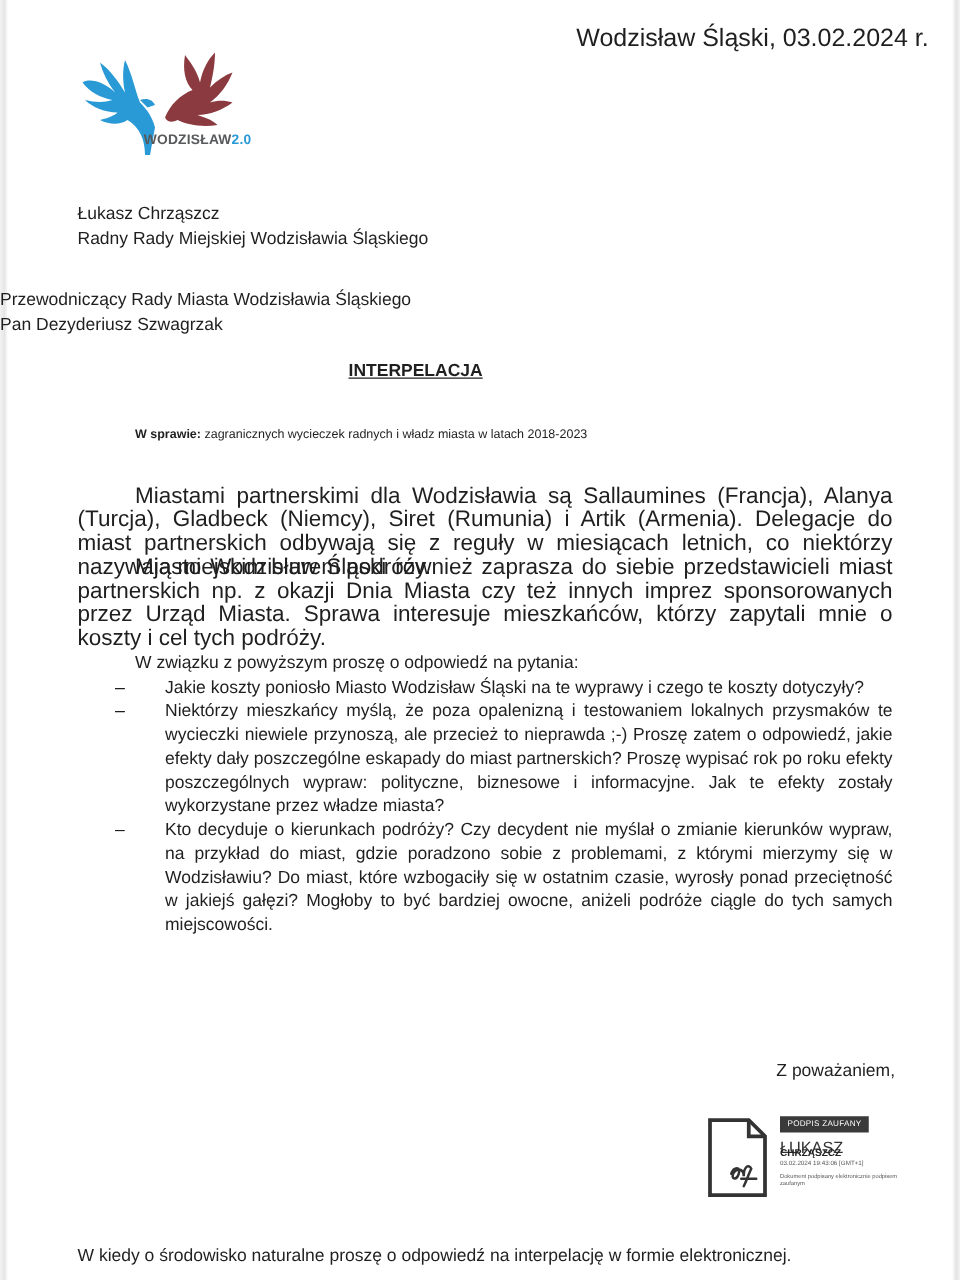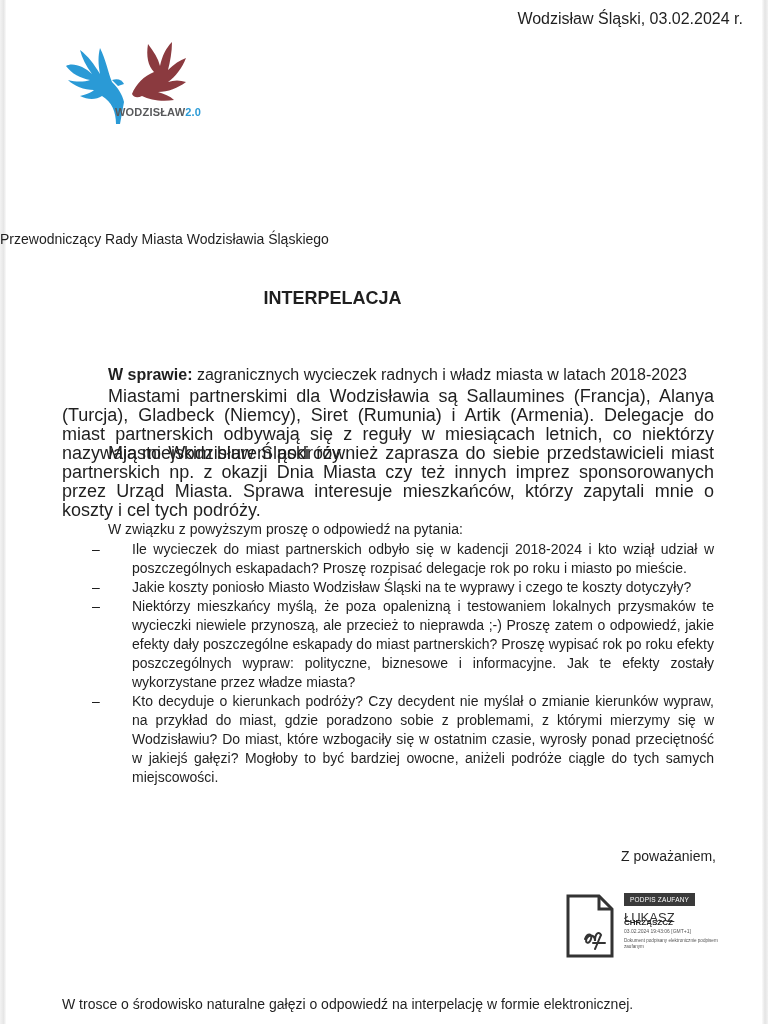--- a/index.html
+++ b/index.html
@@ -9,7 +9,7 @@
                background: linear-gradient(to right, #f3f3f3, #e6e6e6 60%, #fafafa); }
   .edge-right { position: absolute; right: 0; top: 0; width: 6px; height: 1024px;
                background: linear-gradient(to right, #fafafa, #e4e4e4 50%, #f2f2f2); }
-  .date { position: absolute; top: 10px; right: 25px; font-size: 16px; }
+  .date { position: absolute; top: 20px; right: 25px; font-size: 20px; }
   .logo { position: absolute; left: 62px; top: 36px; width: 140px; height: 92px; }
   .logo-text { position: absolute; left: 115px; top: 106px; font-size: 11px; font-weight: bold;
                letter-spacing: 0.2px; color: #58595b; }

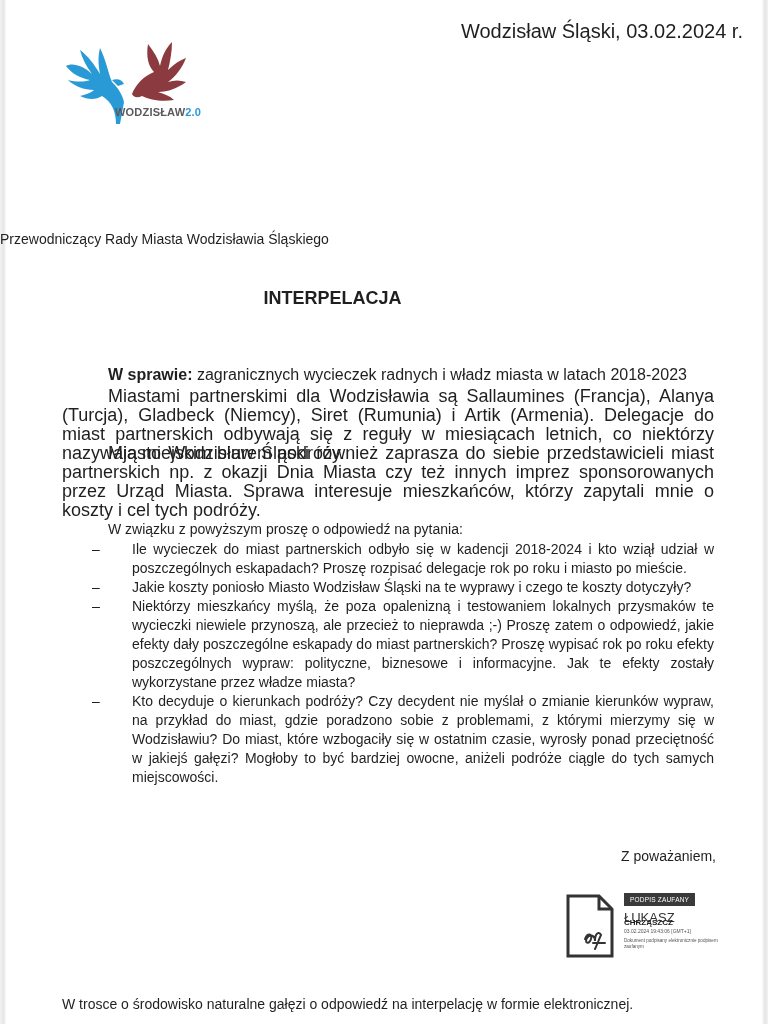--- a/index.html
+++ b/index.html
@@ -66,6 +66,7 @@
 <div class="logo-text"><span>WODZISŁAW</span><span class="ver">2.0</span></div>
 
 <div class="sender">
+  <div>Łukasz Chrząszcz</div>
 </div>
 
 <div class="recipient">

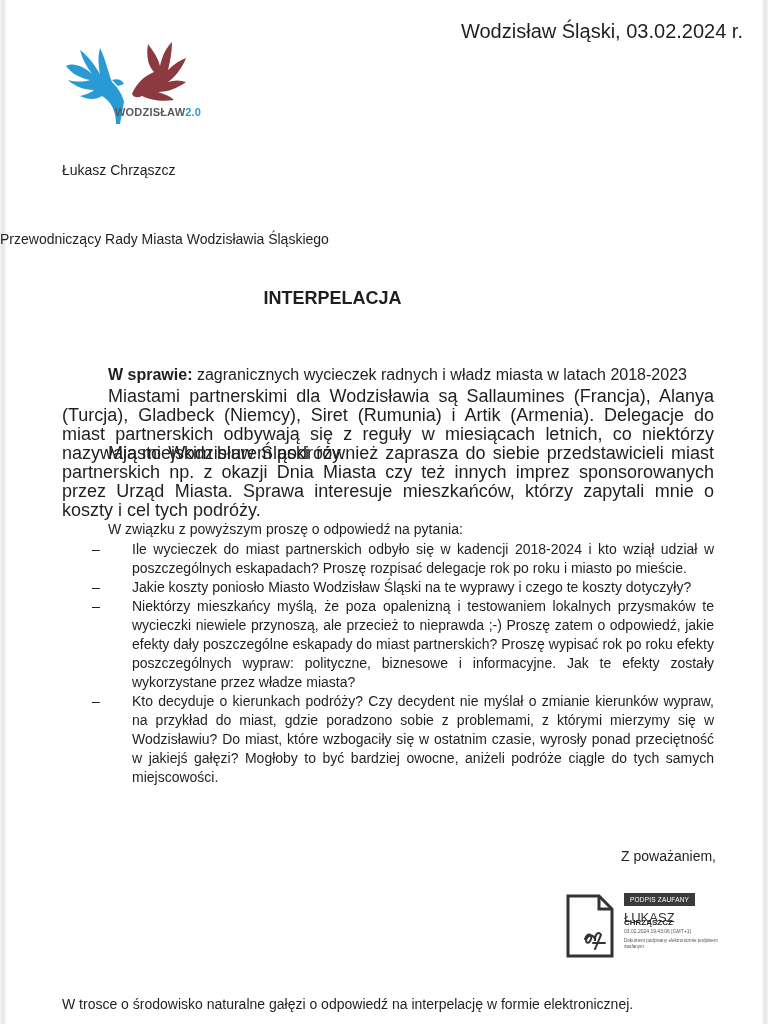--- a/index.html
+++ b/index.html
@@ -67,6 +67,7 @@
 
 <div class="sender">
   <div>Łukasz Chrząszcz</div>
+  <div>Radny Rady Miejskiej Wodzisławia Śląskiego</div>
 </div>
 
 <div class="recipient">

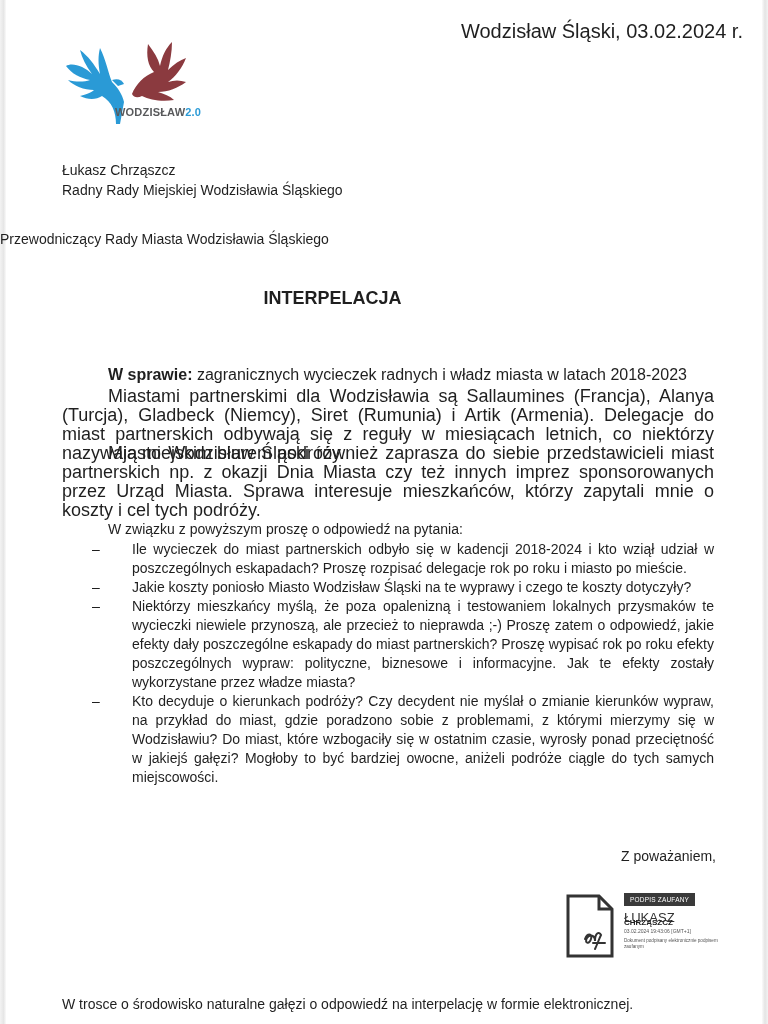--- a/index.html
+++ b/index.html
@@ -72,6 +72,7 @@
 
 <div class="recipient">
   <div>Przewodniczący Rady Miasta Wodzisławia Śląskiego</div>
+  <div>Pan Dezyderiusz Szwagrzak</div>
 </div>
 
 <div class="title">INTERPELACJA</div>

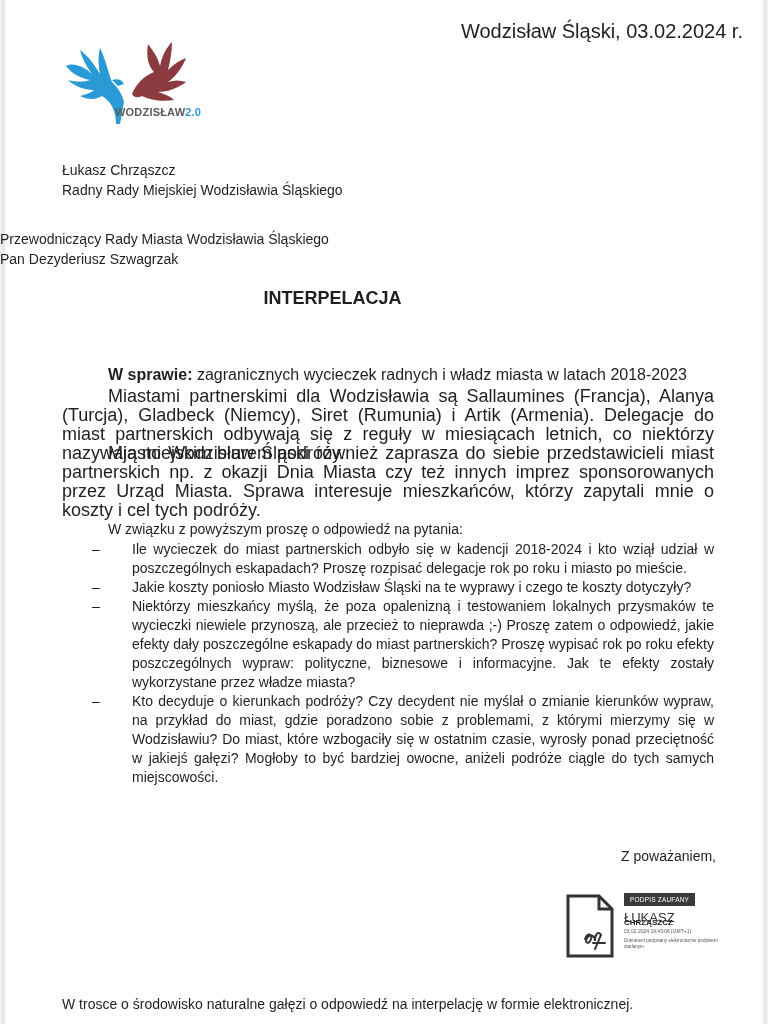--- a/index.html
+++ b/index.html
@@ -18,7 +18,7 @@
   .recipient { position: absolute; left: 0; width: 768px; top: 229px; text-align: left;
                font-size: 14px; line-height: 20px; }
   .title { position: absolute; left: 0; width: 665px; top: 288px; text-align: center;
-           font-size: 18px; font-weight: bold; }
+           font-size: 14px; font-weight: bold; text-decoration: underline; }
   .subject { position: absolute; left: 108px; top: 342px; font-size: 16px; margin-top: 24px; }
   .subject b { font-weight: bold; }
   .body-text { position: absolute; left: 62px; width: 652px; font-size: 18px; line-height: 19px;

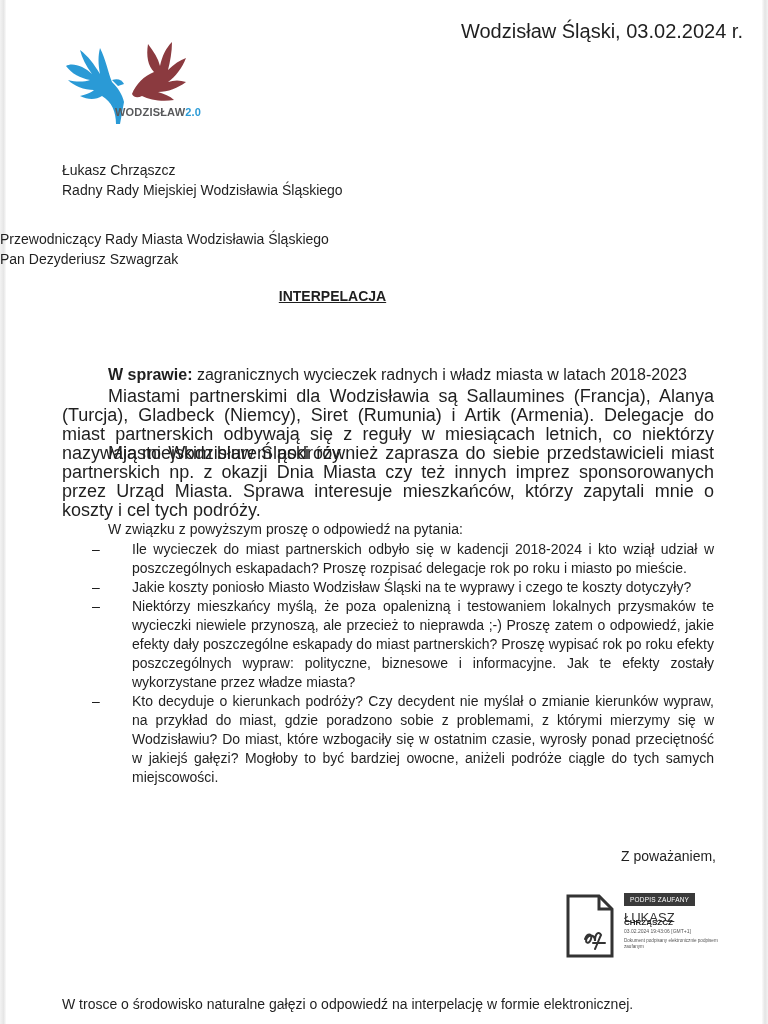--- a/index.html
+++ b/index.html
@@ -19,7 +19,7 @@
                font-size: 14px; line-height: 20px; }
   .title { position: absolute; left: 0; width: 665px; top: 288px; text-align: center;
            font-size: 14px; font-weight: bold; text-decoration: underline; }
-  .subject { position: absolute; left: 108px; top: 342px; font-size: 16px; margin-top: 24px; }
+  .subject { position: absolute; left: 108px; top: 342px; font-size: 10px; }
   .subject b { font-weight: bold; }
   .body-text { position: absolute; left: 62px; width: 652px; font-size: 18px; line-height: 19px;
                text-align: justify; }

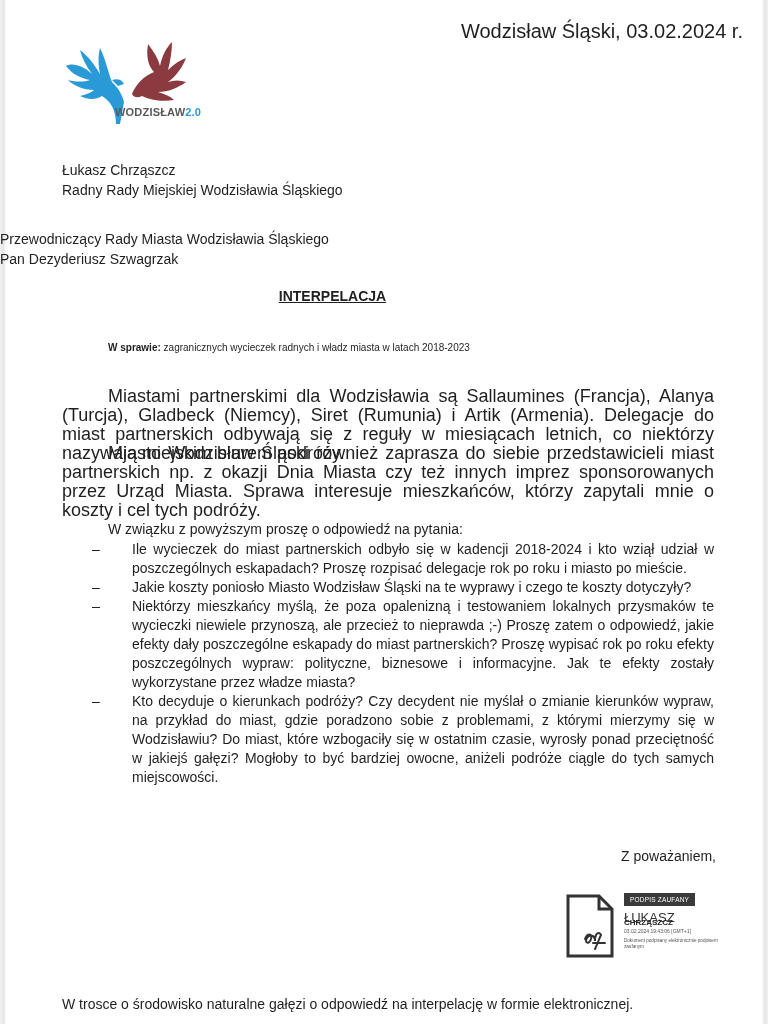--- a/index.html
+++ b/index.html
@@ -85,7 +85,7 @@
 <div class="intro">W związku z  powyższym proszę o odpowiedź na pytania:</div>
 
 <ul class="qlist">
-  <li><span class="dash">–</span><span>Ile wycieczek do miast partnerskich odbyło się w kadencji 2018-2024 i kto wziął udział w poszczególnych eskapadach? Proszę rozpisać delegacje rok po roku i miasto po mieście.</span></li>
+  <li><span class="dash">–</span></li>
   <li><span class="dash">–</span><span>Jakie koszty poniosło Miasto Wodzisław Śląski na te wyprawy i czego te koszty dotyczyły?</span></li>
   <li><span class="dash">–</span></li>
   <li><span class="dash">–</span><span>Niektórzy mieszkańcy myślą, że poza opalenizną i testowaniem lokalnych przysmaków te wycieczki niewiele przynoszą, ale przecież to nieprawda ;-) Proszę zatem o odpowiedź, jakie efekty dały poszczególne eskapady do miast partnerskich? Proszę wypisać rok po roku efekty poszczególnych wypraw: polityczne, biznesowe i informacyjne. Jak te efekty zostały wykorzystane przez władze miasta?</span></li>

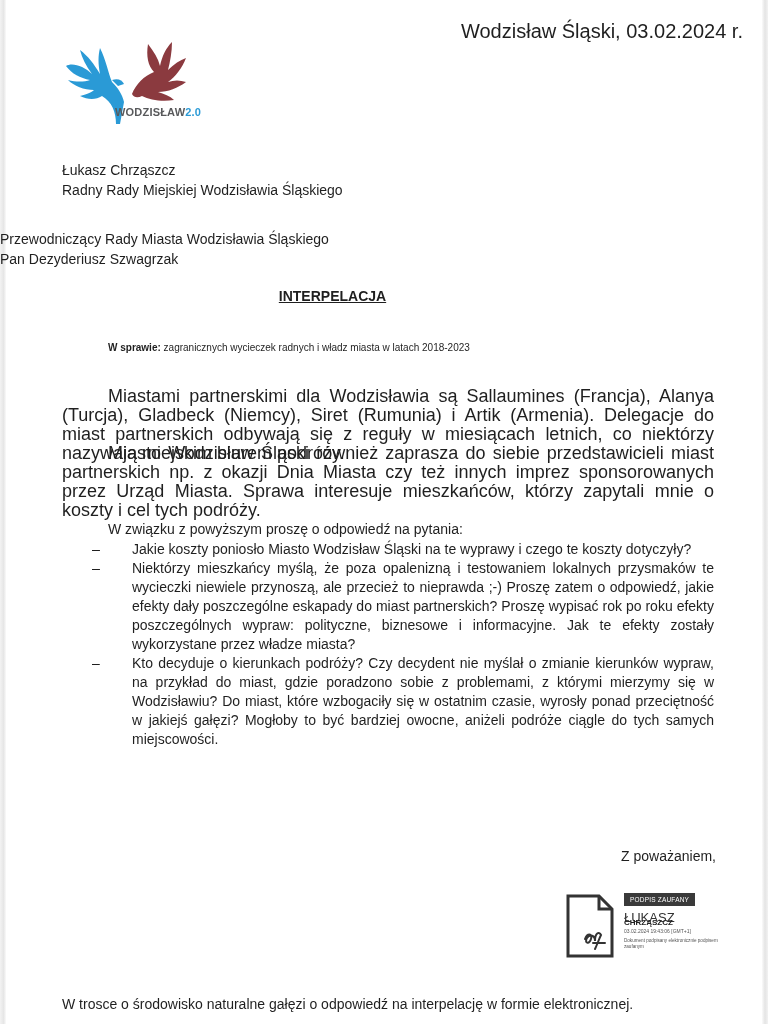--- a/index.html
+++ b/index.html
@@ -107,6 +107,6 @@
   <div class="sig-note">Dokument podpisany elektronicznie podpisem zaufanym</div>
 </div>
 
-<div class="footer">W trosce o środowisko naturalne gałęzi o odpowiedź na interpelację w formie elektronicznej.</div>
+<div class="footer">W kiedy o środowisko naturalne proszę o odpowiedź na interpelację w formie elektronicznej.</div>
 
 </body></html>

